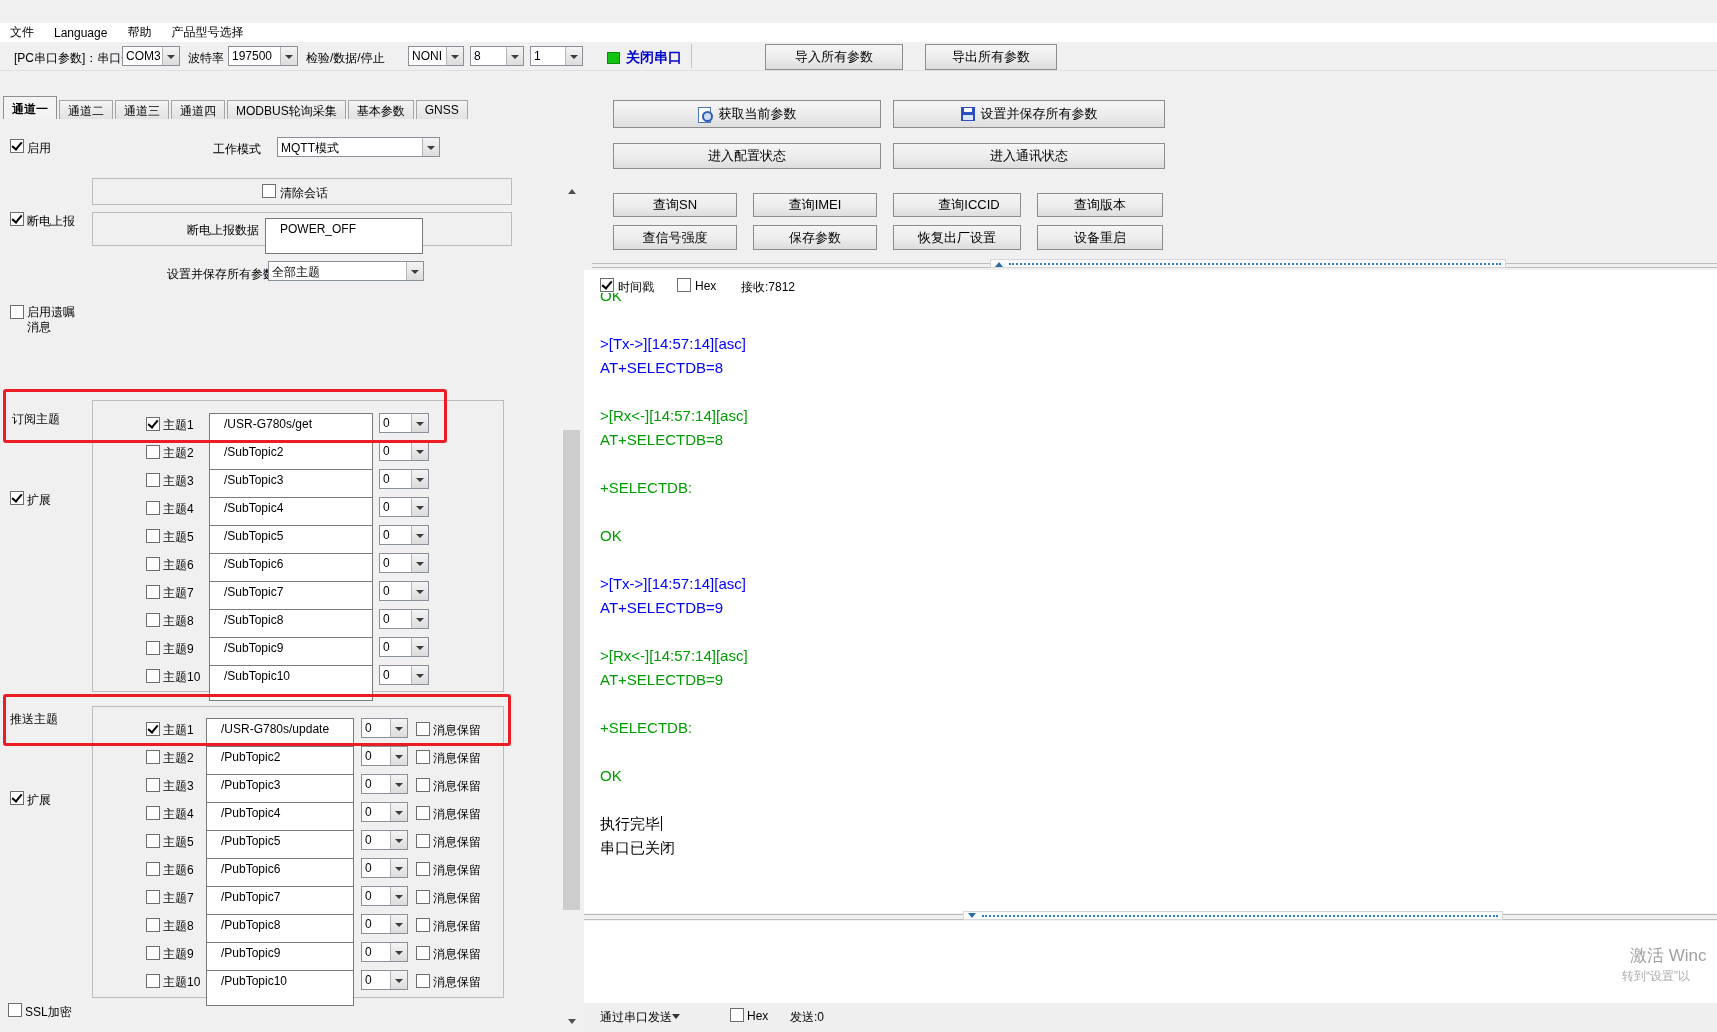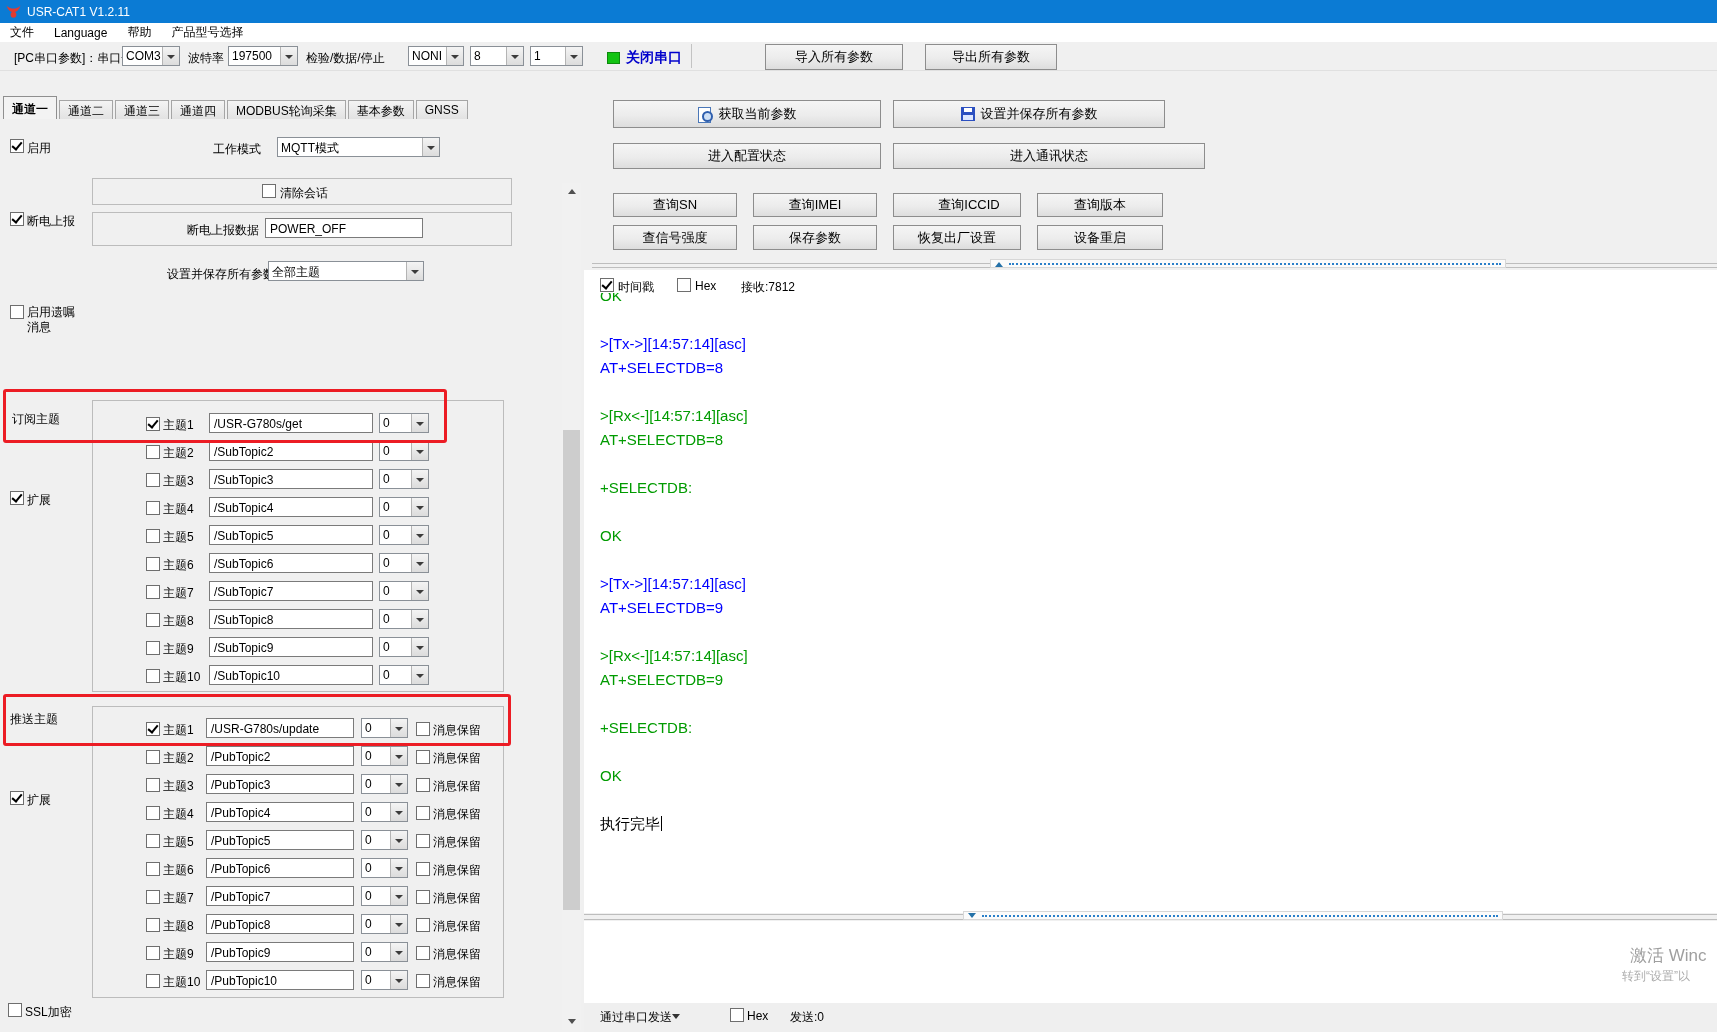--- a/index.html
+++ b/index.html
@@ -87,15 +87,6 @@
 
 <div id="app">
 
-  <div class="abs titlebar">
-    <span class="logo">
-      <svg viewBox="0 0 16 14" width="15" height="13">
-          <path d="M0.5 0.5 C2 5.5 4.5 7.5 8 7.5 C11.5 7.5 14 5.5 15.5 0.5 C13.5 2.8 11 3.8 8 3.8 C5 3.8 2.5 2.8 0.5 0.5 Z" fill="#e23b31"></path>
-          <circle cx="8" cy="10.5" r="3.1" fill="#e23b31"></circle>
-        </svg>
-    </span>
-    <span class="ttext">USR-CAT1 V1.2.11</span>
-  </div>
 
   <div class="abs menubar">
     <span class="menuitem">文件</span>

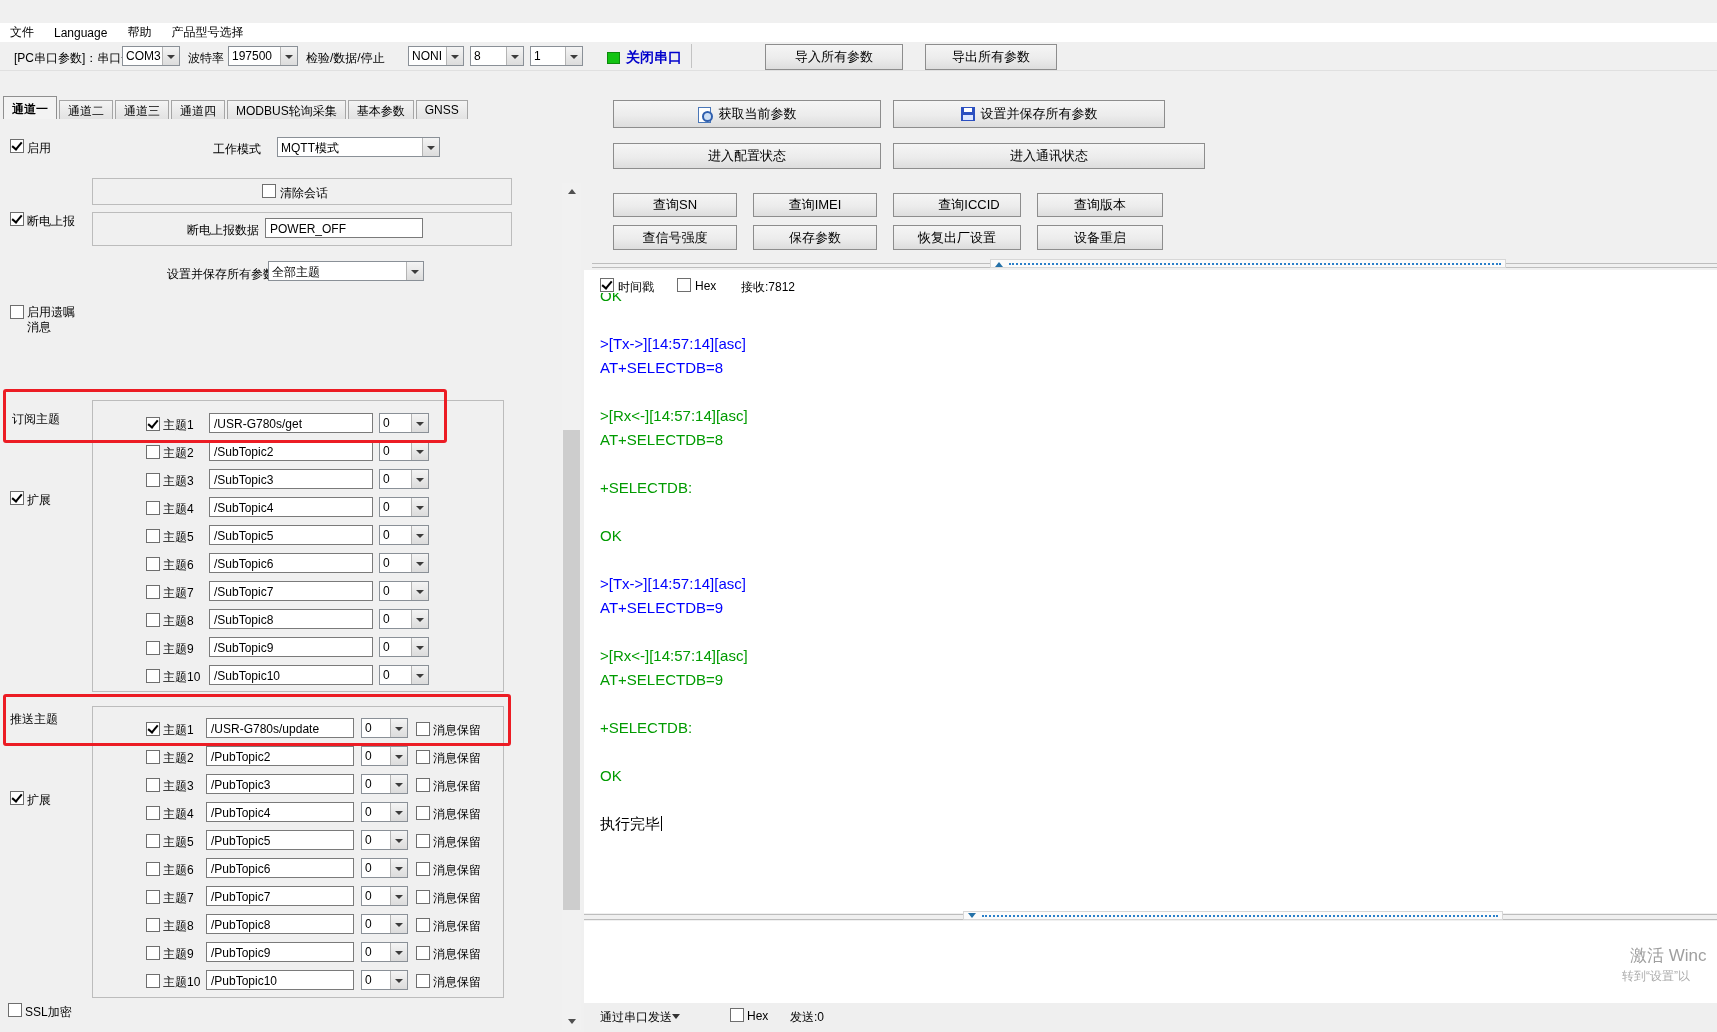--- a/index.html
+++ b/index.html
@@ -402,7 +402,7 @@
     <span>获取当前参数</span>
   </div>
   <div class="wbtn" style="left:613px;top:143px;width:268px;height:26px;">进入配置状态</div>
-  <div class="wbtn" style="left:893px;top:143px;width:312px;height:26px;">进入通讯状态</div>
+  <div class="wbtn" style="left:893px;top:143px;width:272px;height:26px;">进入通讯状态</div>
 
   <div class="wbtn" style="left:613px;top:193px;width:124px;height:24px;">查询SN</div>
   <div class="wbtn" style="left:753px;top:193px;width:124px;height:24px;">查询IMEI</div>

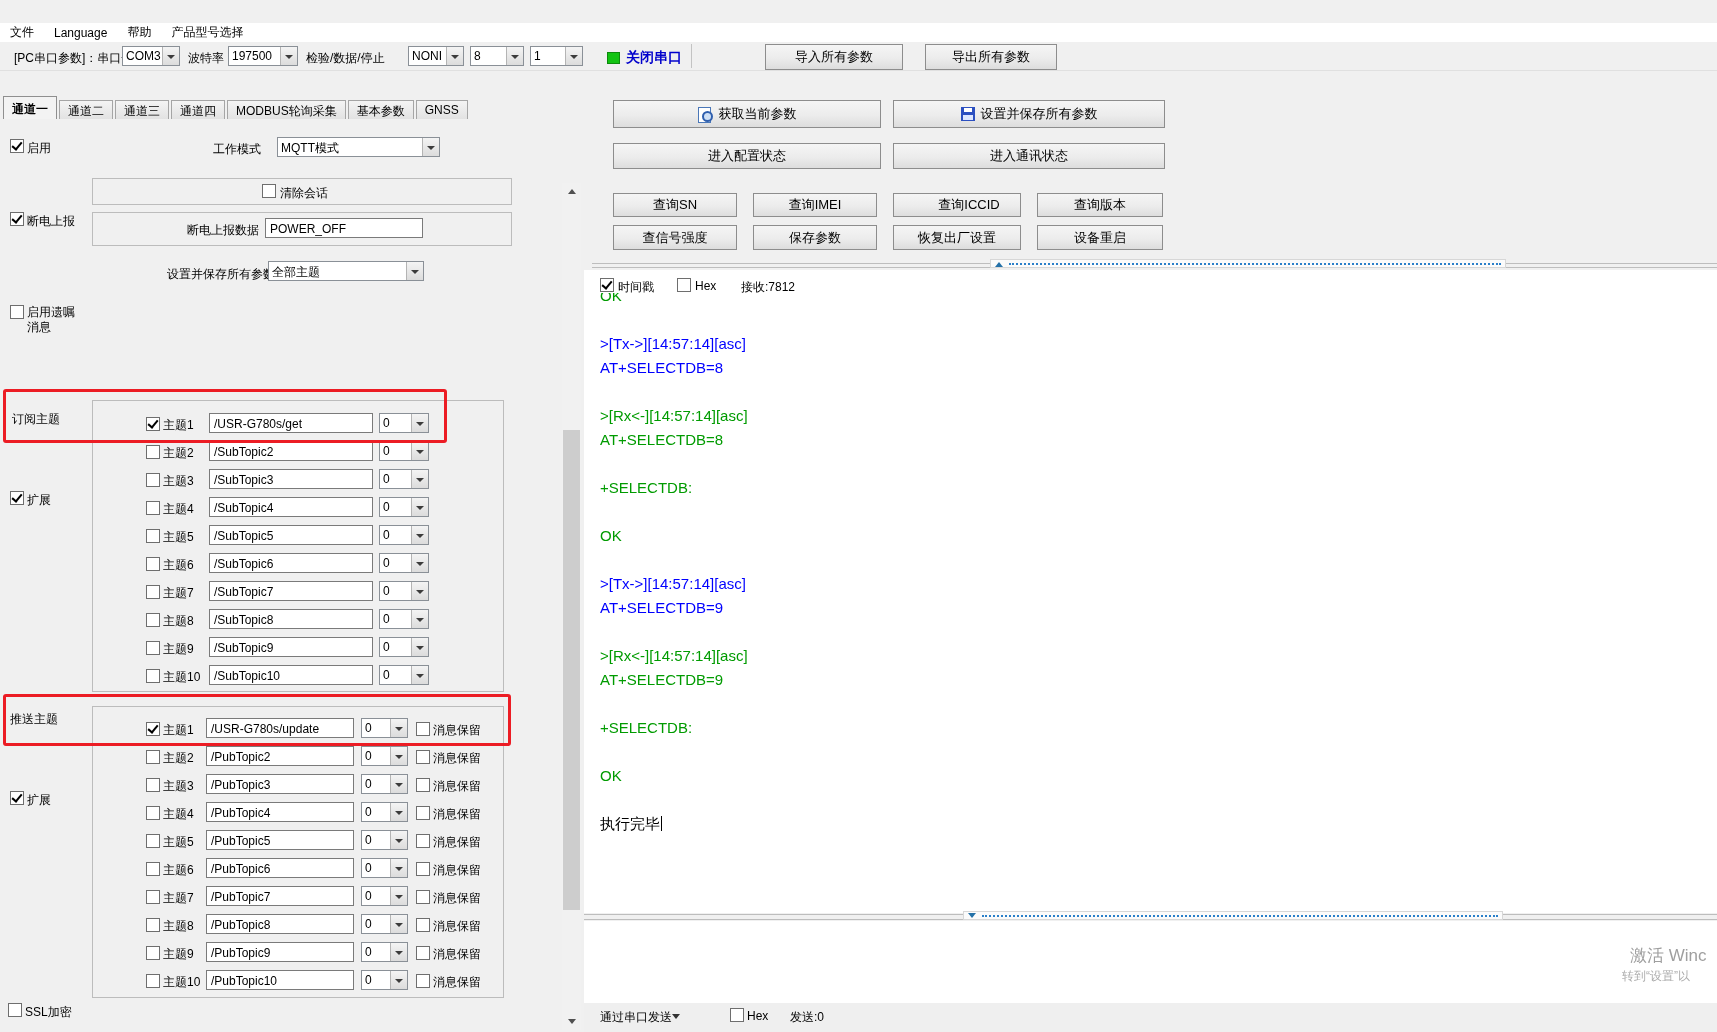--- a/index.html
+++ b/index.html
@@ -36,7 +36,7 @@
   
   .cb{position:absolute;width:12px;height:12px;background:#fff;border:1px solid #6e6e6e;box-sizing:content-box;}
   .cb.on::before{content:"";position:absolute;left:3px;top:0px;width:4px;height:8px;border:solid #000;border-width:0 2px 2px 0;transform:rotate(40deg);}
-  .tinput{position:absolute;background:#fff;border:1px solid #7a7a7a;font-size:12px;padding:3px 0 0 4px;box-sizing:border-box;height:20px;white-space:nowrap;overflow:hidden;}
+  .tinput{position:absolute;background:#fff;border:1px solid #7a7a7a;font-size:12px;padding:3px 0 0 14px;box-sizing:border-box;height:36px;white-space:nowrap;overflow:hidden;}
   .gbox{position:absolute;border:1px solid #bcbcbc;box-sizing:border-box;}
   .redbox{position:absolute;border:3px solid #ec1c24;border-radius:3px;pointer-events:none;z-index:5;}
 

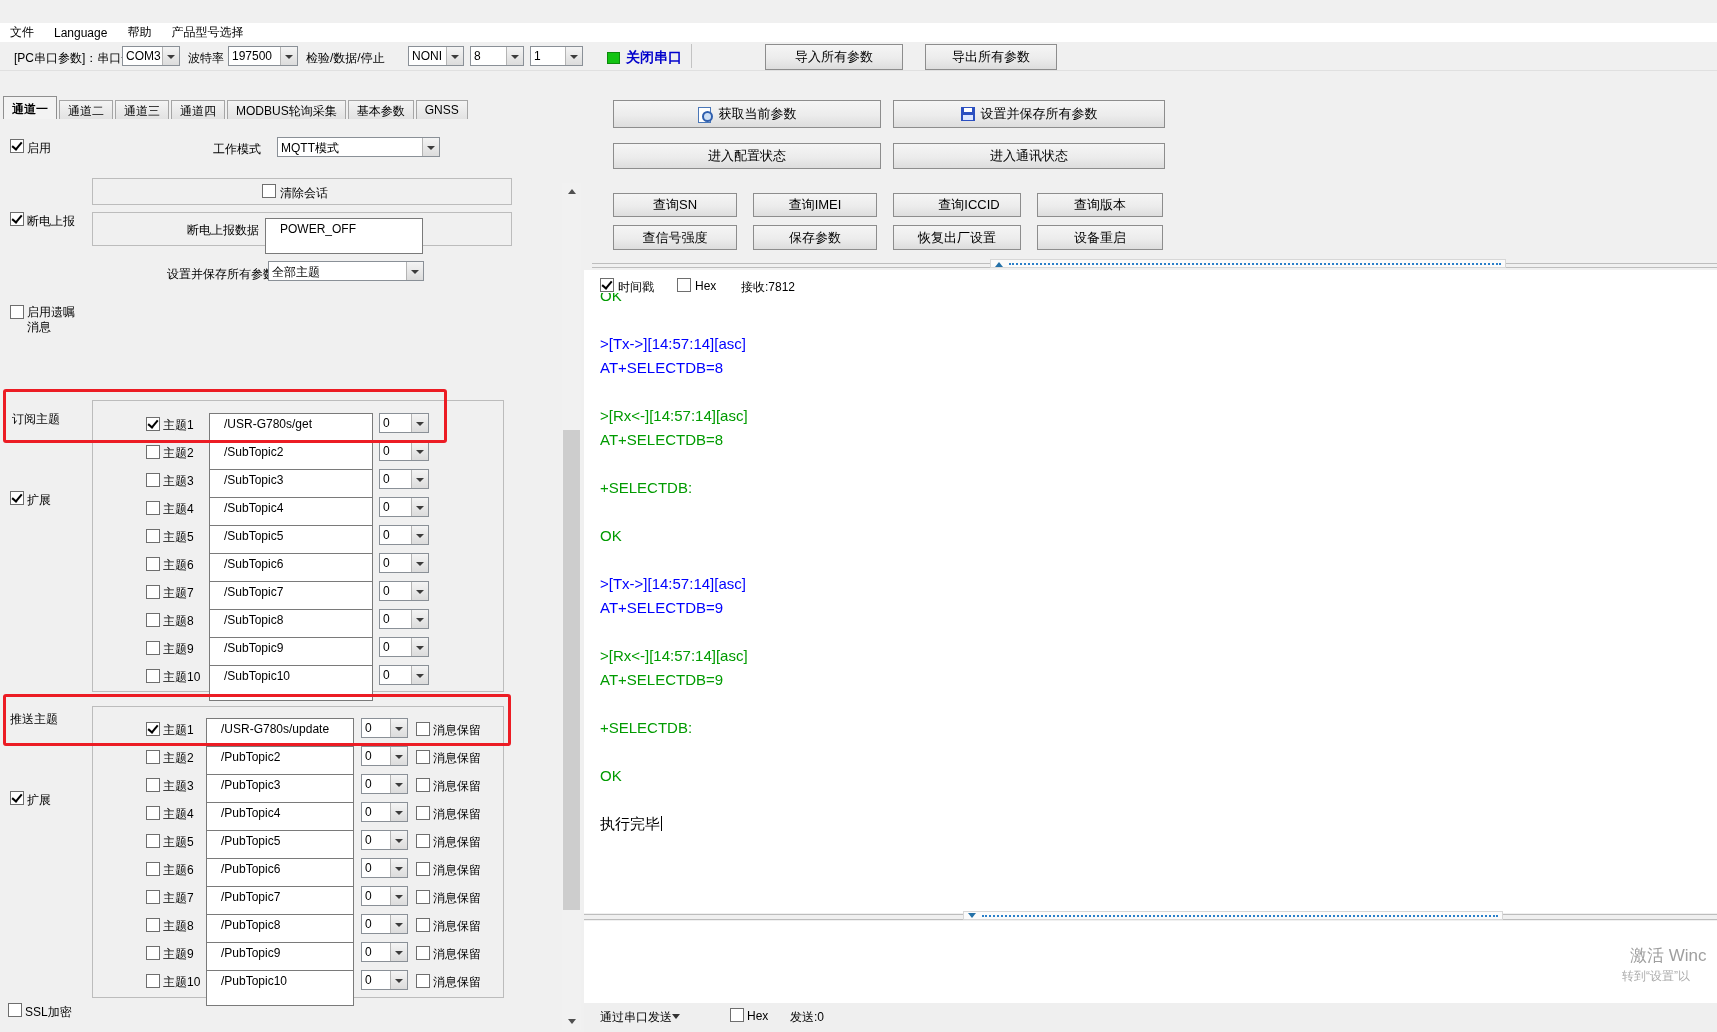--- a/index.html
+++ b/index.html
@@ -451,6 +451,7 @@
         <div class="logline rx">OK</div>
         <div class="logline plain">&nbsp;</div>
         <div class="logline plain">执行完毕<span class="caret"></span></div>
+        <div class="logline plain">串口已关闭</div>
       </div>
   </div>
 

